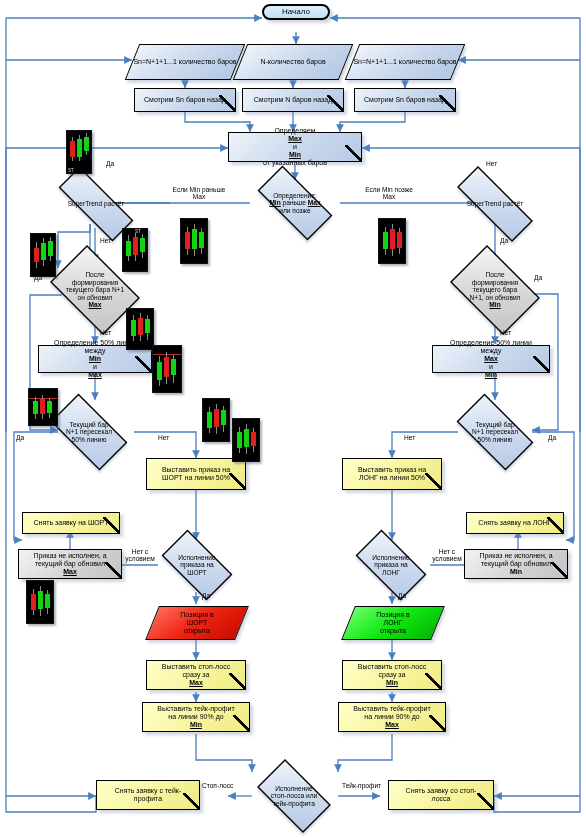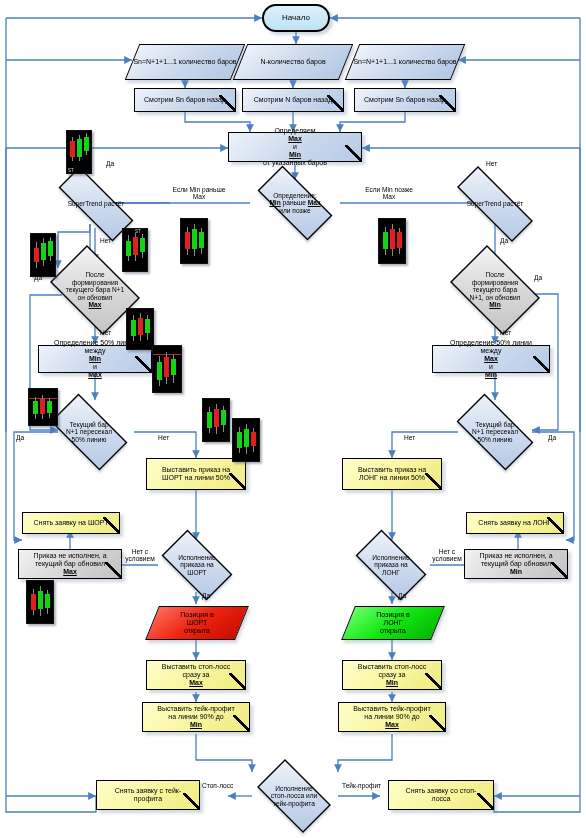--- a/index.html
+++ b/index.html
@@ -153,7 +153,7 @@
     </g>
   </svg>
 
-  <div class="node term" style="left:262px;top:4px;width:68px;height:28px;">
+  <div class="node term" style="left:262px;top:4px;width:68px;height:16px;">
     <span>Начало</span>
   </div>
 

